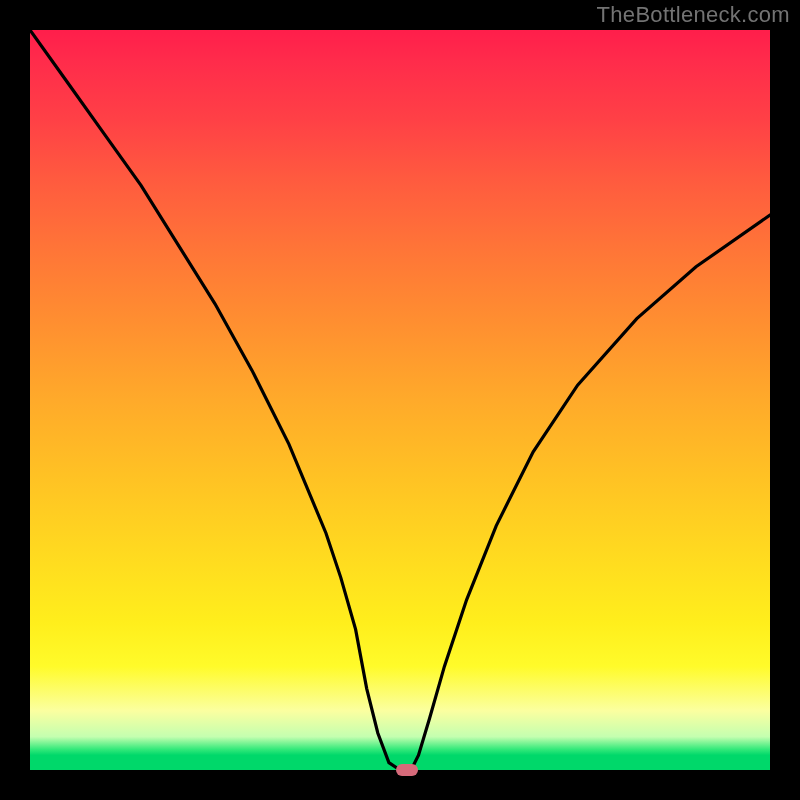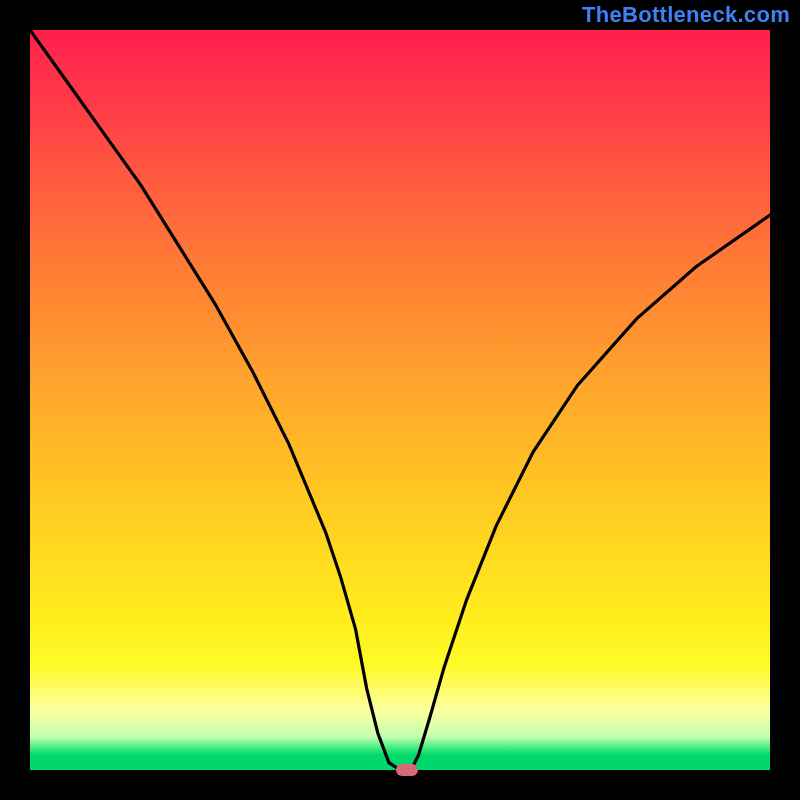--- a/index.html
+++ b/index.html
@@ -21,9 +21,9 @@
     position: absolute;
     top: 2px;
     right: 10px;
-    color: #3b82f6;
+    color: #737373;
     font-size: 22px;
-    font-weight: 700;
+    font-weight: 400;
     letter-spacing: 0.3px;
     z-index: 3;
   }

